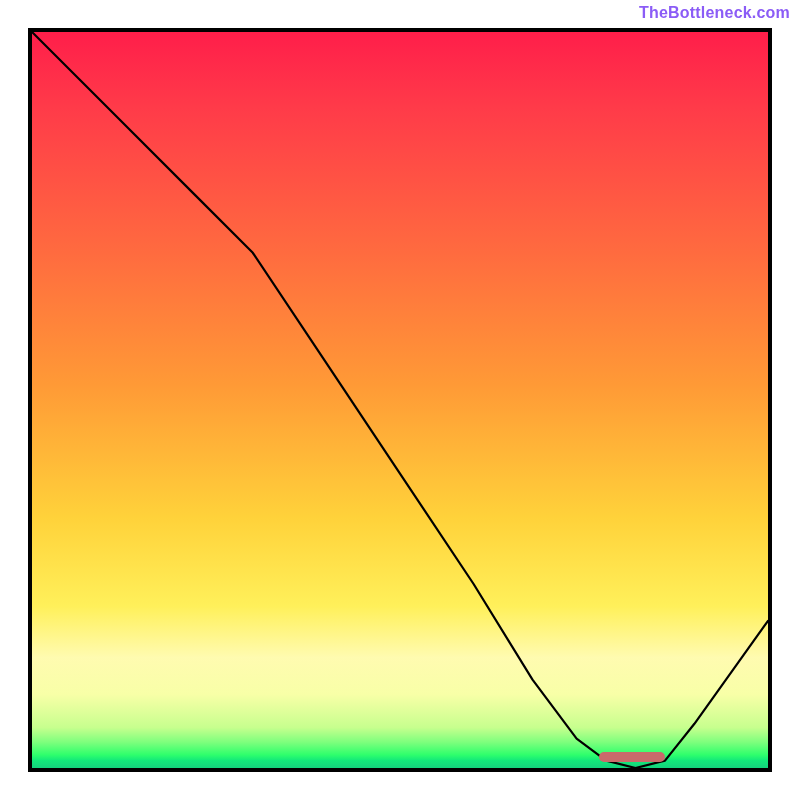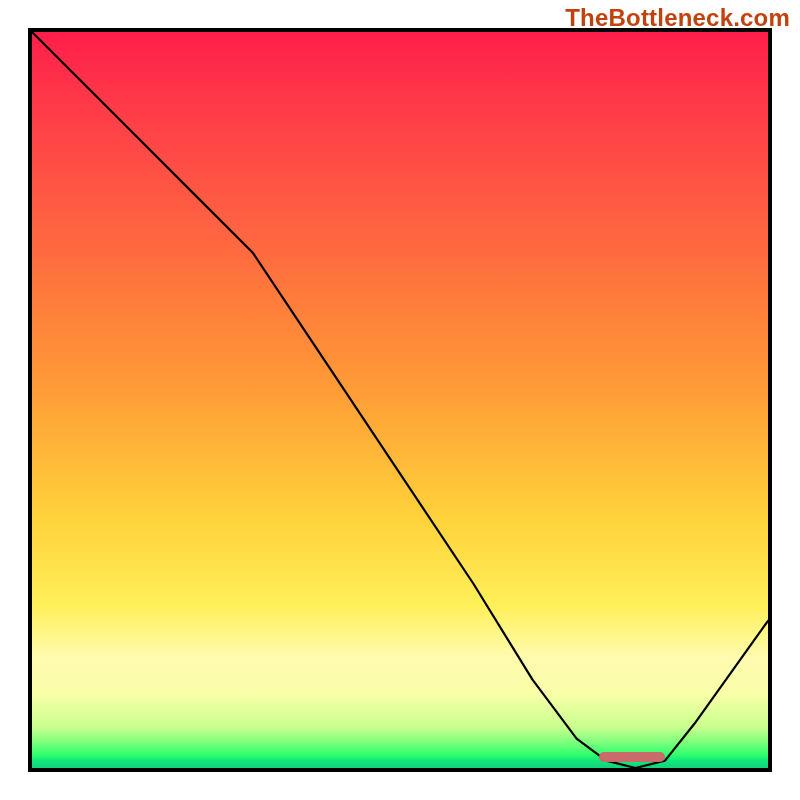--- a/index.html
+++ b/index.html
@@ -20,9 +20,9 @@
     position: absolute;
     top: 4px;
     right: 10px;
-    font-size: 24px;
+    font-size: 16px;
     font-weight: bold;
-    color: #c2410c;
+    color: #8b5cf6;
     letter-spacing: 0.2px;
     z-index: 10;
   }

